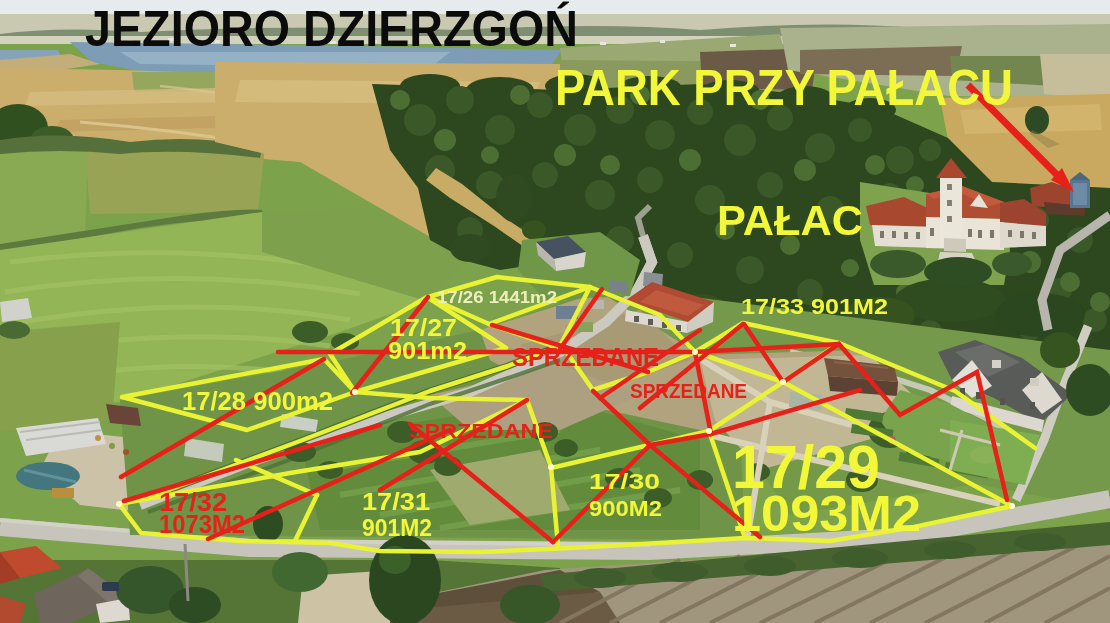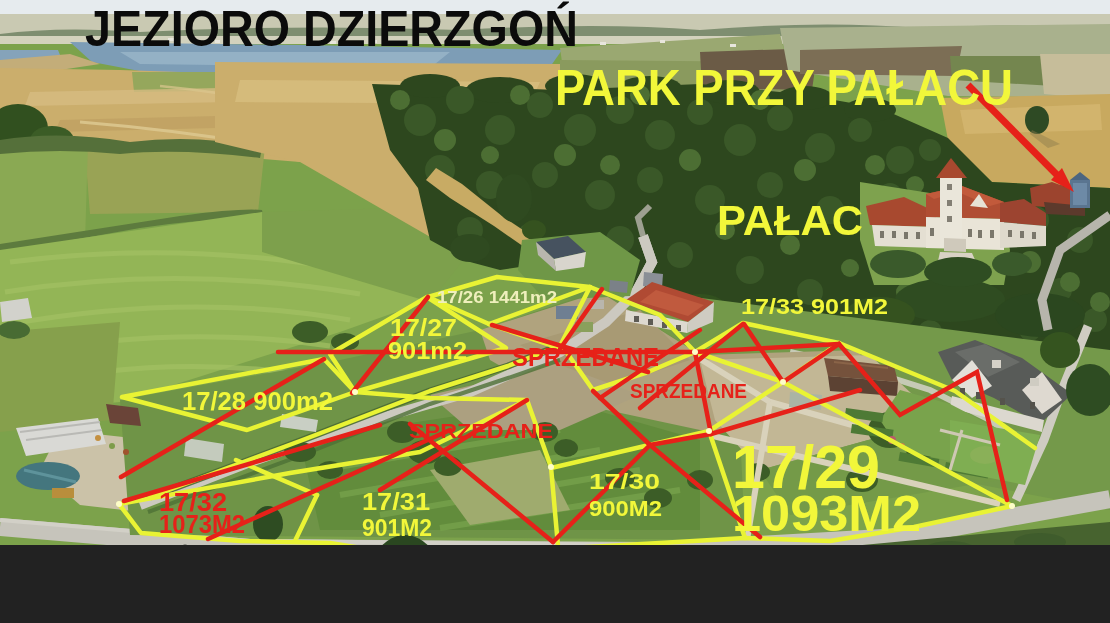--- a/index.html
+++ b/index.html
@@ -3,7 +3,7 @@
 <meta charset="utf-8">
 <style>
 html,body{margin:0;padding:0;background:#222;}
-#stage{width:1110px;height:545px;position:relative;overflow:hidden;font-family:"Liberation Sans",sans-serif;}
+#stage{width:1110px;height:623px;position:relative;overflow:hidden;font-family:"Liberation Sans",sans-serif;}
 svg{display:block;}
 </style>
 </head>

